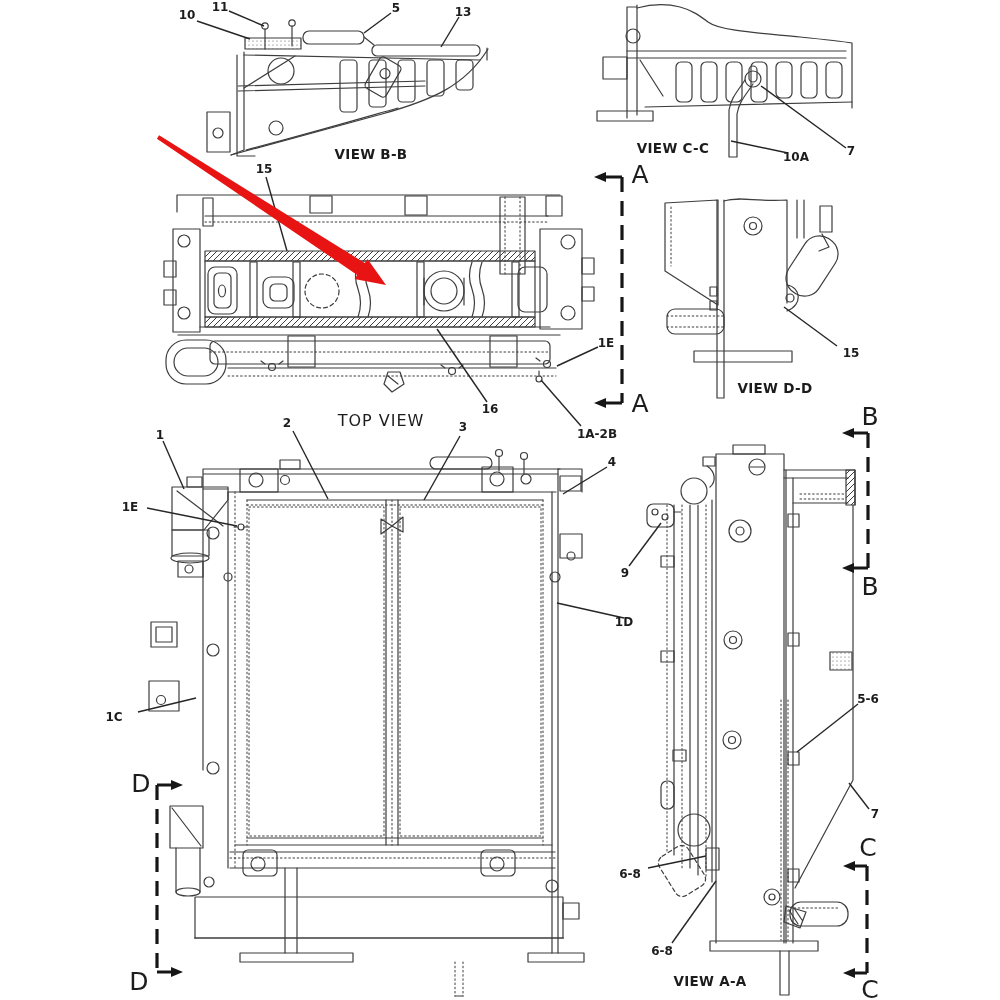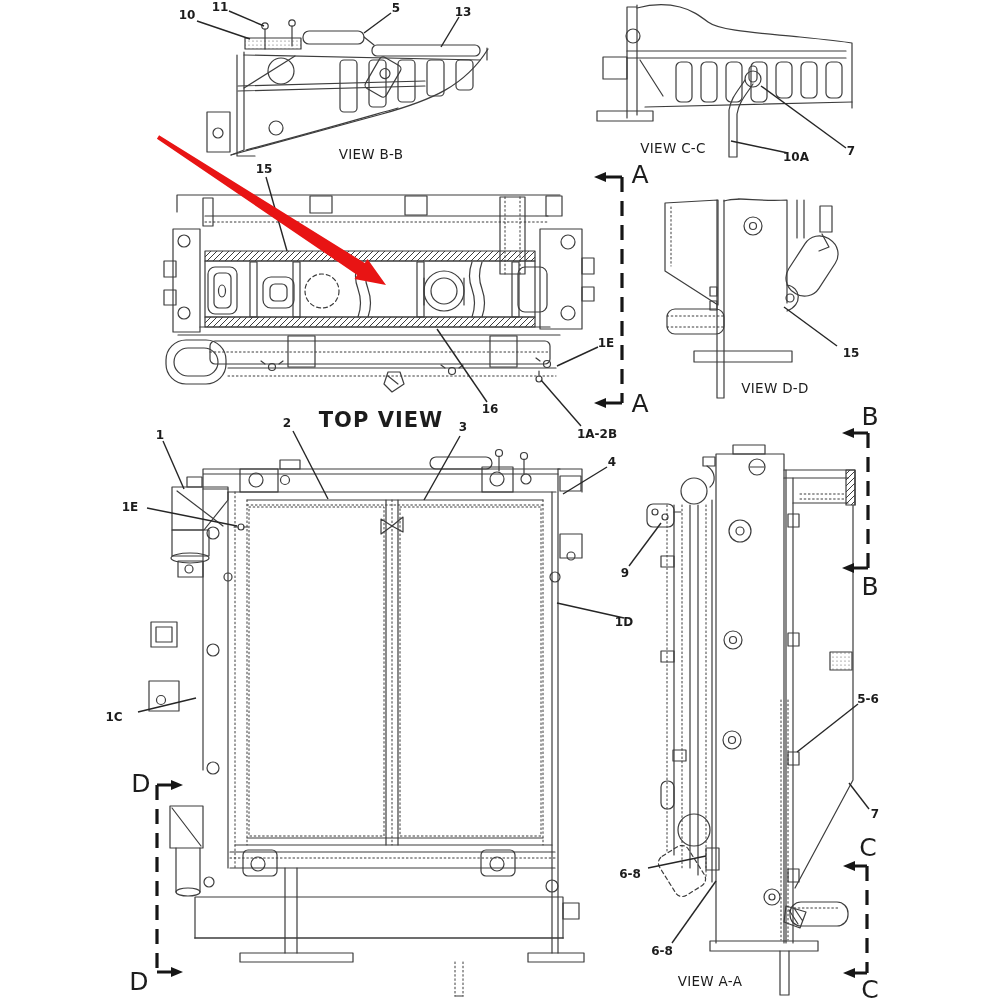--- a/index.html
+++ b/index.html
@@ -16,7 +16,7 @@
   .fillk{fill:#161616;stroke:none;}
   .lbl{position:absolute;transform:translate(-50%,-50%);white-space:nowrap;color:#1c1c1c;}
   .callout{font-size:12px;font-weight:bold;}
-  .vtitle{font-size:13.5px;font-weight:normal;letter-spacing:.3px;}
+  .vtitle{font-size:13.5px;font-weight:bold;letter-spacing:.3px;}
   .bigtitle{font-size:21px;font-weight:700;letter-spacing:1px;}
   .secletter{font-size:25px;font-weight:400;}
 </style>

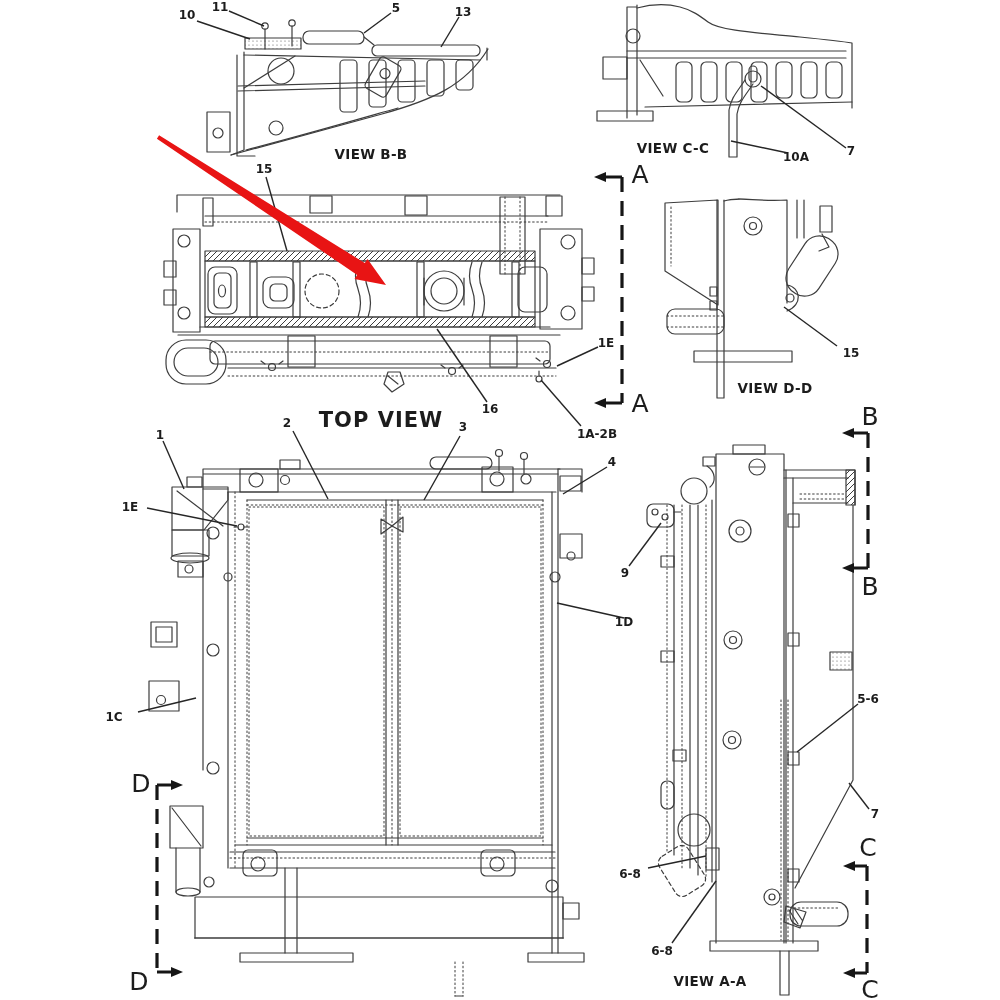--- a/index.html
+++ b/index.html
@@ -17,7 +17,7 @@
   .lbl{position:absolute;transform:translate(-50%,-50%);white-space:nowrap;color:#1c1c1c;}
   .callout{font-size:12px;font-weight:bold;}
   .vtitle{font-size:13.5px;font-weight:bold;letter-spacing:.3px;}
-  .bigtitle{font-size:21px;font-weight:700;letter-spacing:1px;}
+  .bigtitle{font-size:16px;font-weight:400;letter-spacing:1px;}
   .secletter{font-size:25px;font-weight:400;}
 </style>
 </head>

